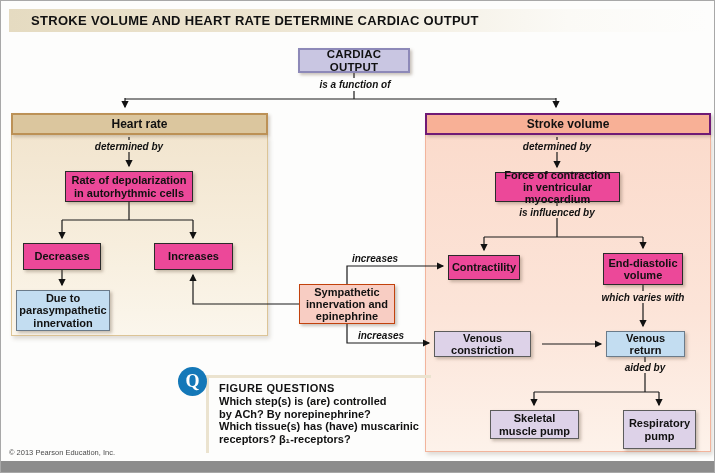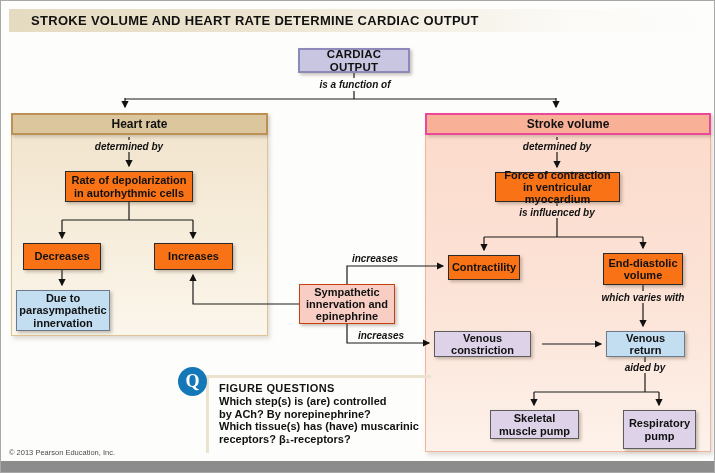--- a/index.html
+++ b/index.html
@@ -31,7 +31,7 @@
     background:linear-gradient(180deg,#fbdbcc 0%, #fce4d8 55%, #fdf2ea 100%);
     border:1px solid #f2b49c; border-top:none; }
   #sv-header { left:424px; top:112px; width:286px; height:22px;
-    background:#f8b096; border:2px solid #ec4899; }
+    background:#f8b096; border:2px solid #701a75; }
   
   svg.wires { position:absolute; left:0; top:0; z-index:2; }
   

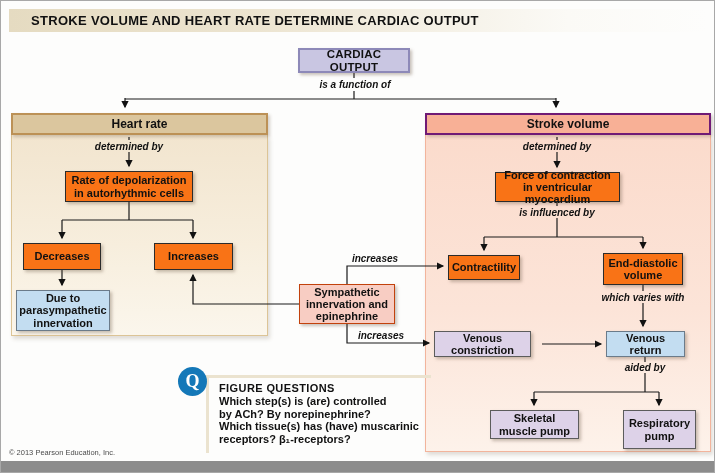--- a/index.html
+++ b/index.html
@@ -38,7 +38,7 @@
   .node {
     position:absolute; z-index:3; display:flex; align-items:center; justify-content:center;
     text-align:center; font-weight:bold; font-size:11px; line-height:1.12; color:#111;
-    background:#f97316; border:1px solid #2b2b2b; box-shadow:2px 2px 3px rgba(100,80,60,.35);
+    background:#ec4899; border:1px solid #2b2b2b; box-shadow:2px 2px 3px rgba(100,80,60,.35);
     padding:1px 3px;
   }
   .node.purple { background:#c9c6e2; border:2px solid #8d89b8; font-size:11.5px; letter-spacing:.2px; }

